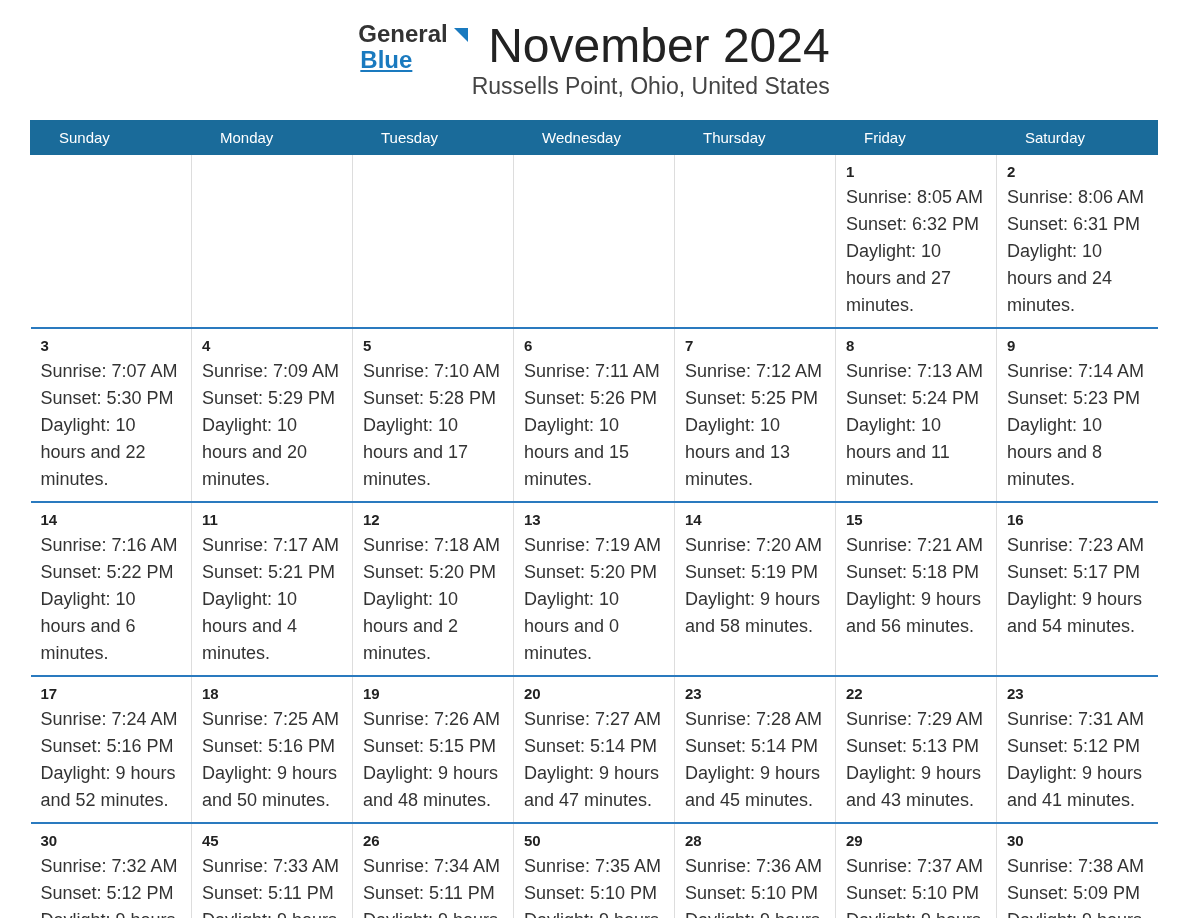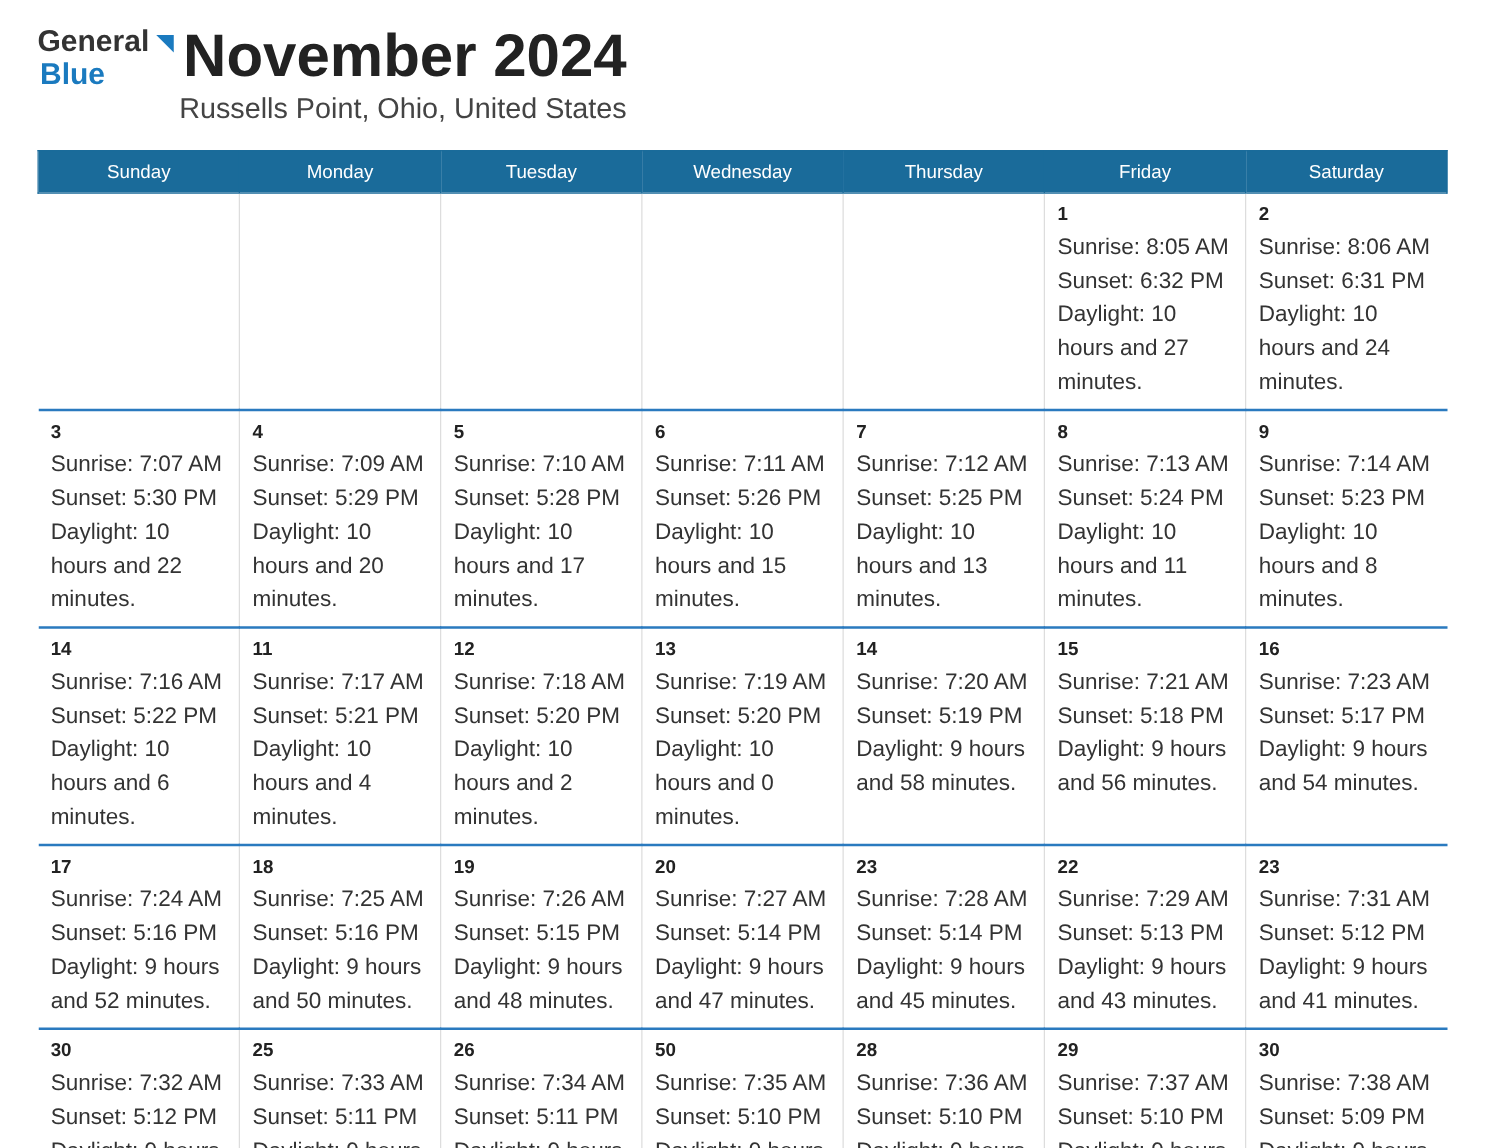--- a/index.html
+++ b/index.html
@@ -12,7 +12,7 @@
     }
     .header {
       display: flex;
-      justify-content: flex-start;
+      justify-content: center;
       align-items: flex-start;
       margin-bottom: 20px;
     }

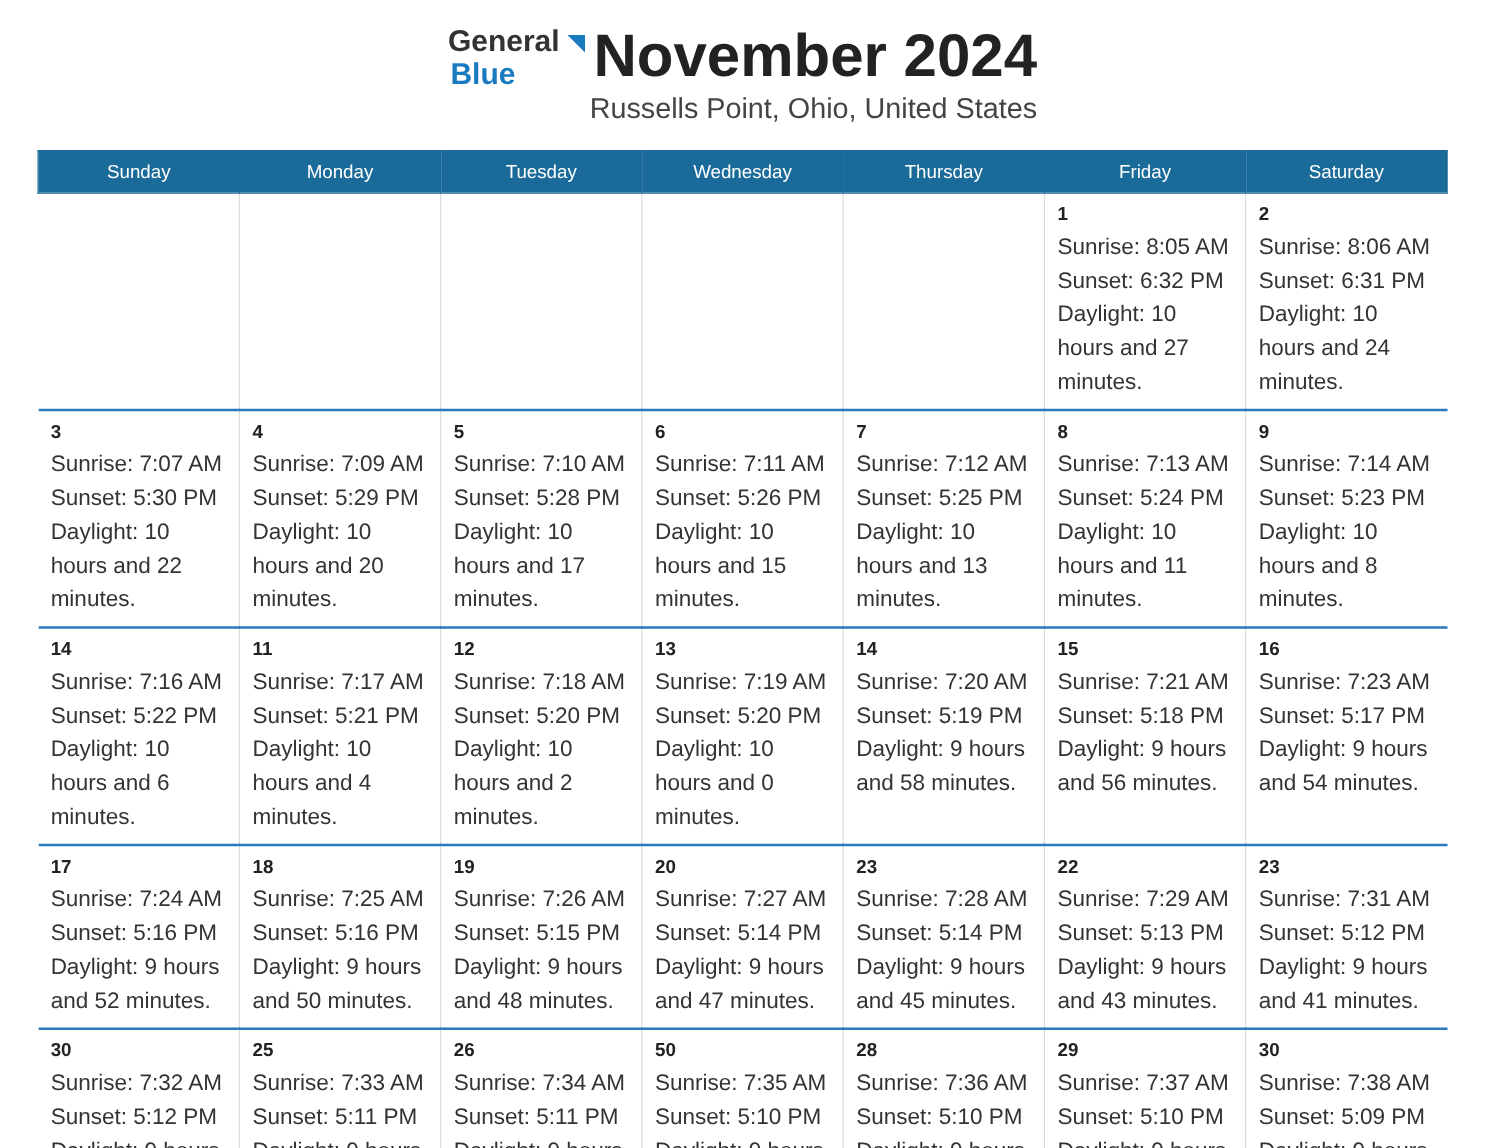--- a/index.html
+++ b/index.html
@@ -101,7 +101,7 @@
         <polygon points="4,4 18,4 18,18" fill="#1a7abf"></polygon>
       </svg>
     </div>
-    <div class="logo-line2" style="font-size:24px;font-weight:bold;color:#1a7abf;margin-top:-2px;margin-left:2px;">Blue</div>
+    <div class="logo-line2" style="font-size:24px;font-weight:bold;color:#1a7abf;margin-top:-2px;margin-left:2px;text-decoration:underline;">Blue</div>
   </div>
   <div class="title-block">
     <h1>November 2024</h1>

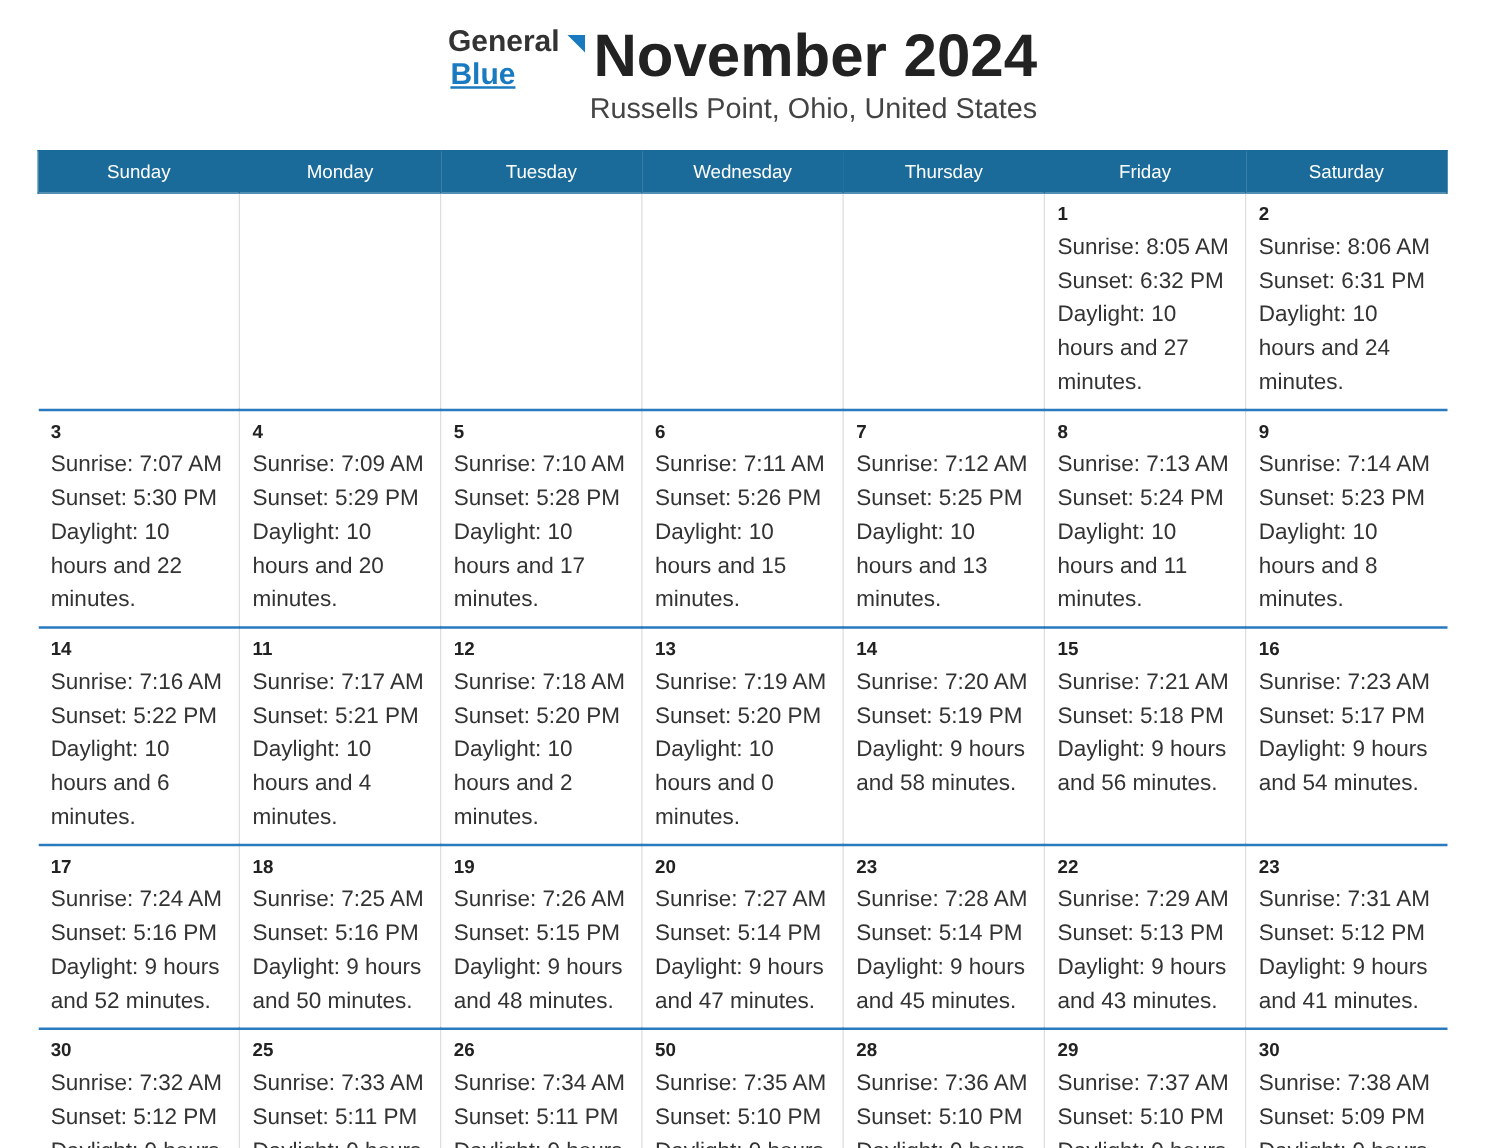--- a/index.html
+++ b/index.html
@@ -21,7 +21,7 @@
     }
     .title-block h1 {
       font-size: 48px;
-      font-weight: bold;
+      font-weight: normal;
       color: #222;
       line-height: 1.1;
     }

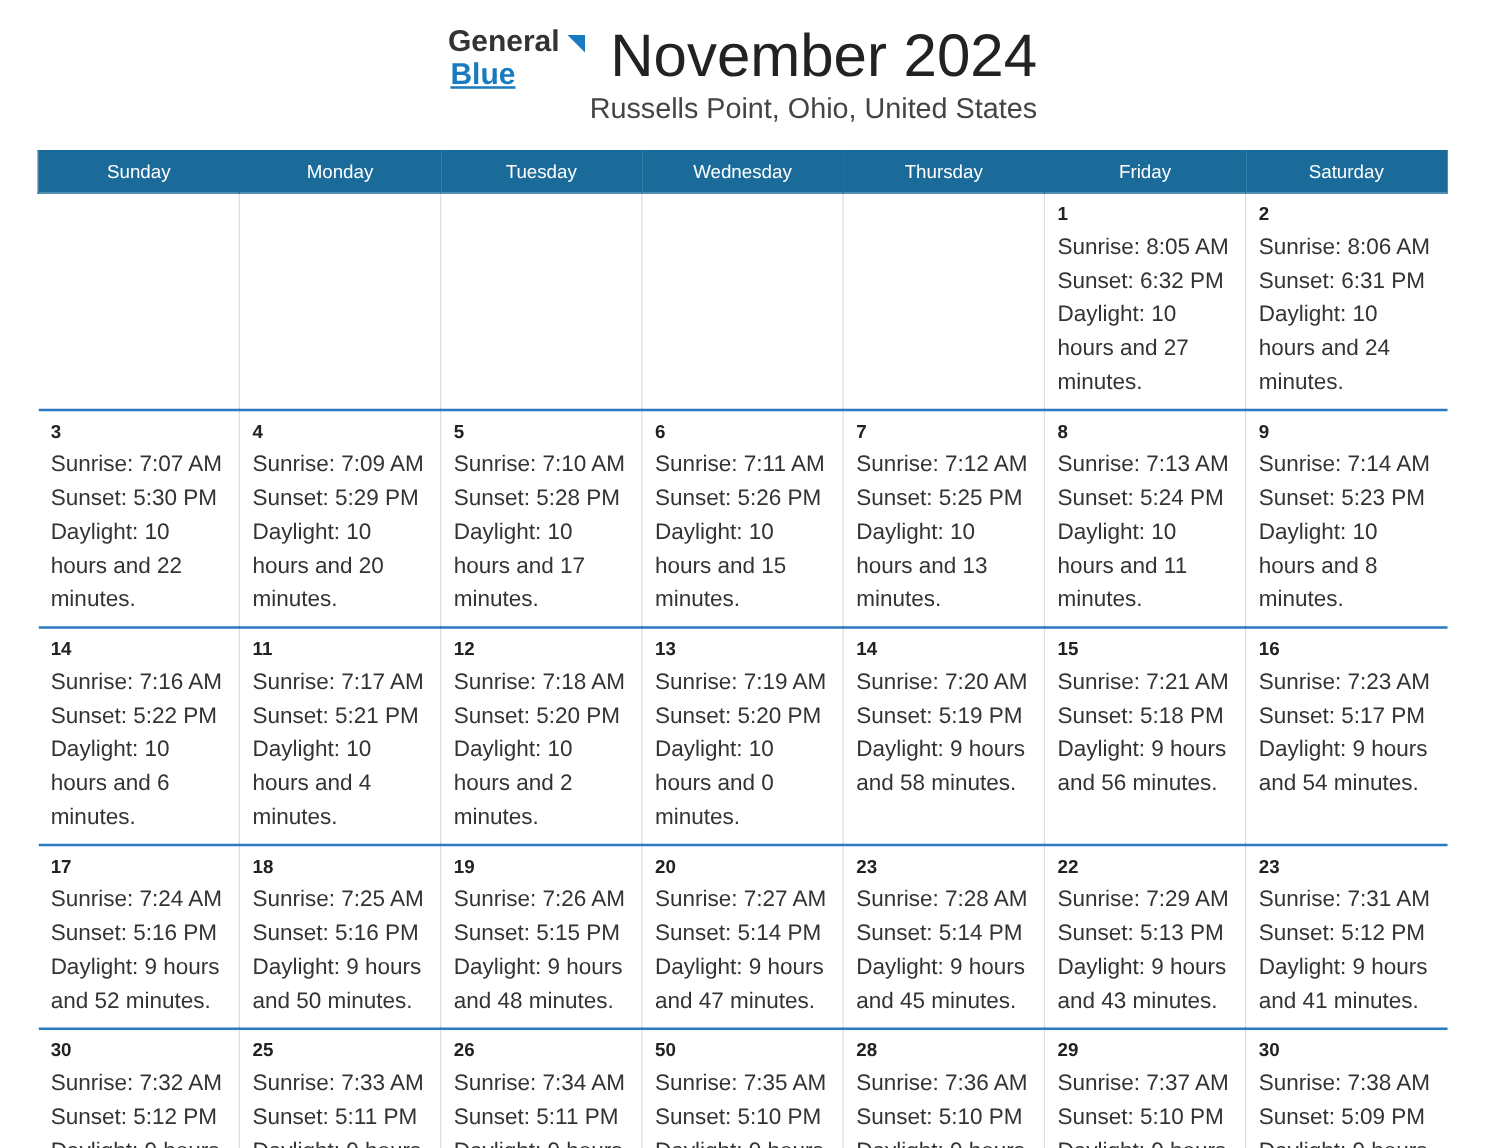--- a/index.html
+++ b/index.html
@@ -41,8 +41,8 @@
       color: #fff;
       font-size: 15px;
       font-weight: normal;
-      padding: 8px 14px;
-      text-align: center;
+      padding: 8px 28px;
+      text-align: left;
       border: 1px solid #1a6b9a;
       width: calc(100% / 7);
     }

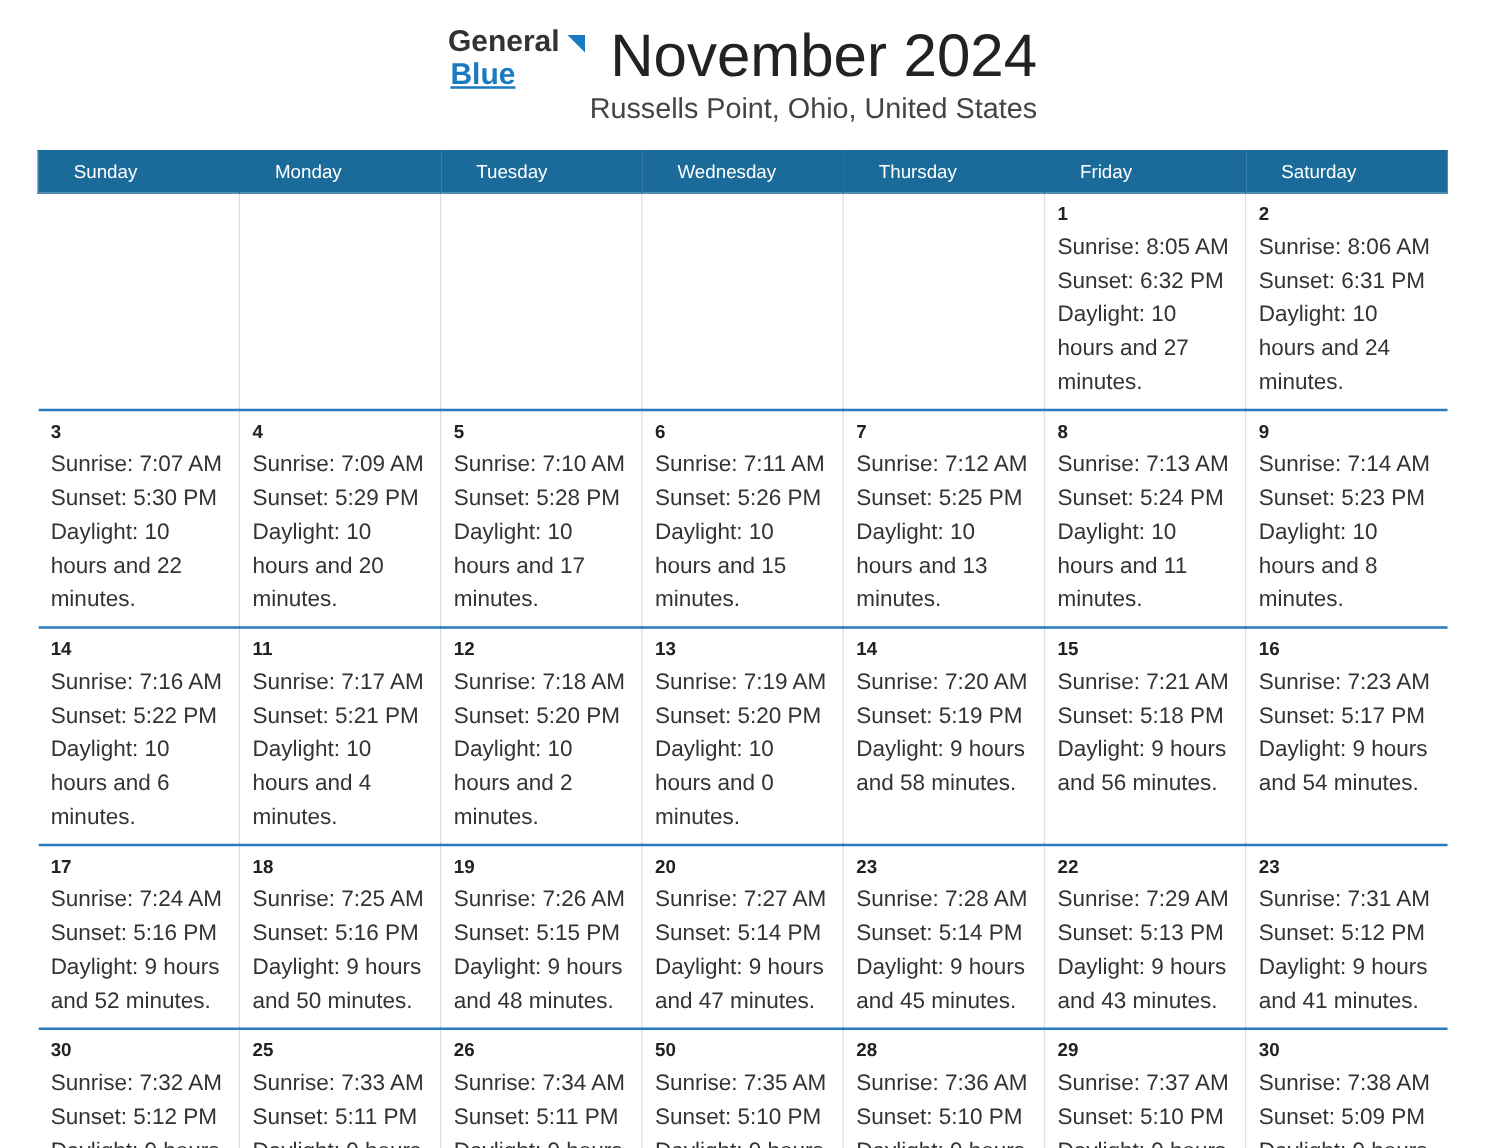--- a/index.html
+++ b/index.html
@@ -233,7 +233,7 @@
           <div class="day-info">Sunrise: 7:32 AM<br>Sunset: 5:12 PM<br>Daylight: 9 hours and 40 minutes.</div>
         </td>
         <td>
-          <span class="day-num">25</span>
+          <span class="day-num">45</span>
           <div class="day-info">Sunrise: 7:33 AM<br>Sunset: 5:11 PM<br>Daylight: 9 hours and 38 minutes.</div>
         </td>
         <td>

